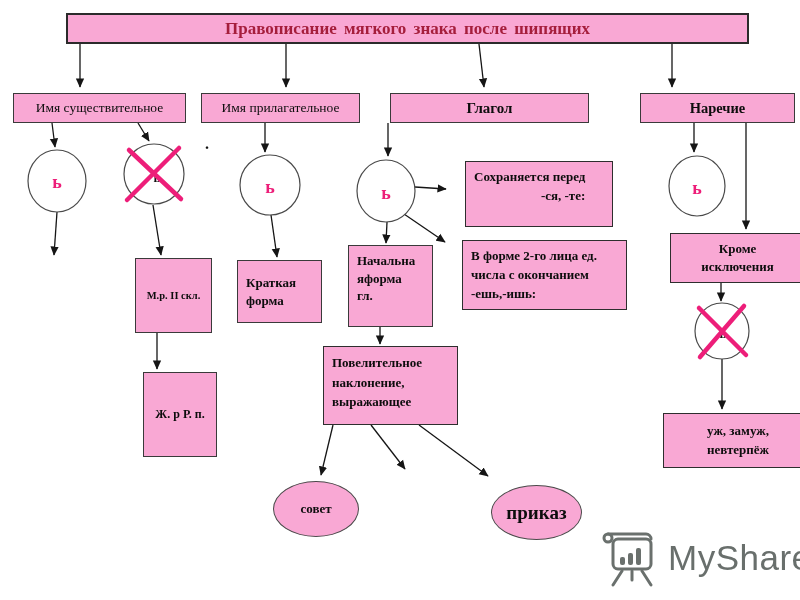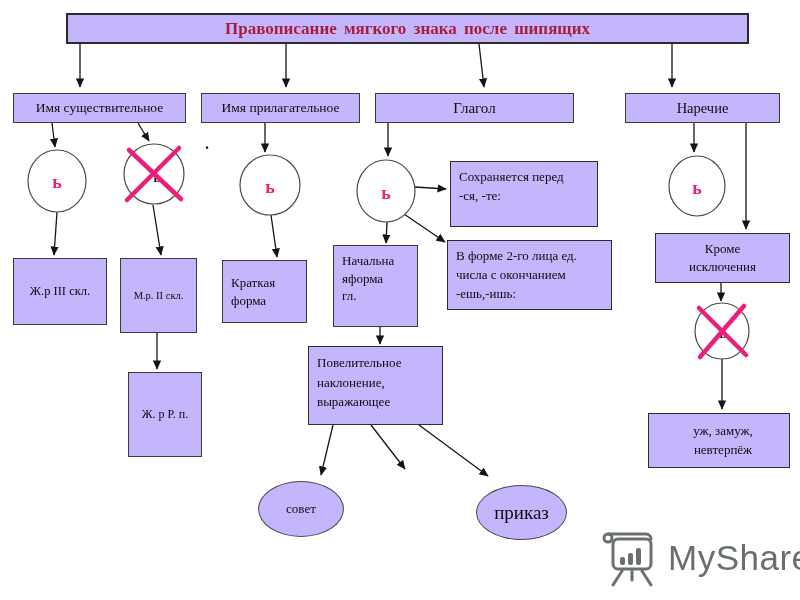--- a/index.html
+++ b/index.html
@@ -7,7 +7,7 @@
           font-family:"Liberation Serif",serif;color:#0d0d0d;}
   .layer{position:absolute;left:0;top:0;z-index:1;}
   .layer.top{z-index:4;pointer-events:none;}
-  .box{position:absolute;background:#c4b5fd;border:1.3px solid #3a3a3a;box-sizing:border-box;
+  .box{position:absolute;background:#f9a8d4;border:1.3px solid #3a3a3a;box-sizing:border-box;
        display:flex;z-index:2;}
   .box>span{white-space:pre-line;display:block;}
   .center{align-items:center;justify-content:center;text-align:center;}

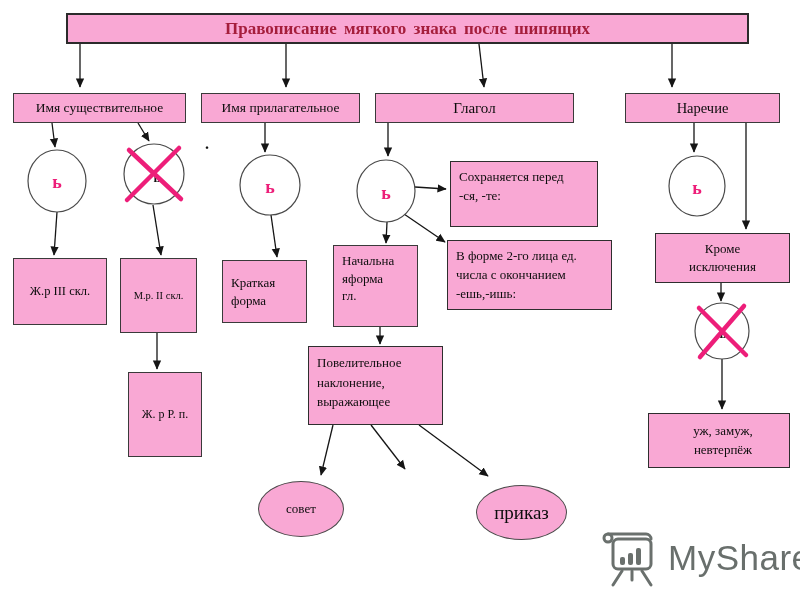--- a/index.html
+++ b/index.html
@@ -13,7 +13,7 @@
   .center{align-items:center;justify-content:center;text-align:center;}
   .topleft{align-items:flex-start;justify-content:flex-start;text-align:left;padding:6px 8px;}
   .midleft{align-items:center;justify-content:flex-start;text-align:left;padding:0 8px;}
-  .bold{font-weight:normal;}
+  .bold{font-weight:bold;margin-left:15px;}
   .thick{border-width:1.8px;border-color:#2e2e2e;}
   .ellipse{border-radius:50%;}
   .soft{position:absolute;z-index:3;font-weight:bold;transform:translate(-50%,-50%);line-height:1;}

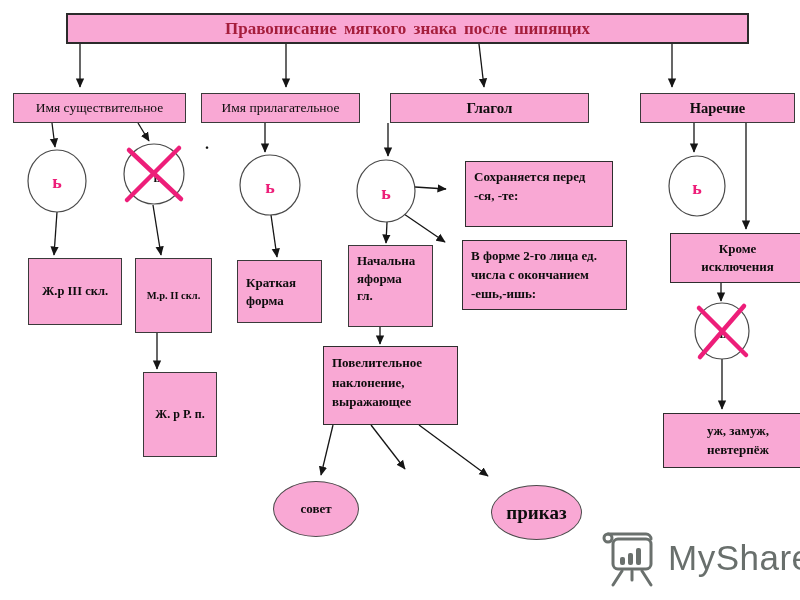--- a/index.html
+++ b/index.html
@@ -114,7 +114,7 @@
 яформа
 гл.</span>
   </div>
-  <div class="box topleft bold thick" style="left:450px;top:161px;width:148px;height:66px;font-size:13px;line-height:1.45;">
+  <div class="box topleft bold thick" style="left:450px;top:161px;width:148px;height:66px;font-size:13px;line-height:1.45;text-align:right;">
     <span>Сохраняется перед
 -ся, -те:</span>
   </div>

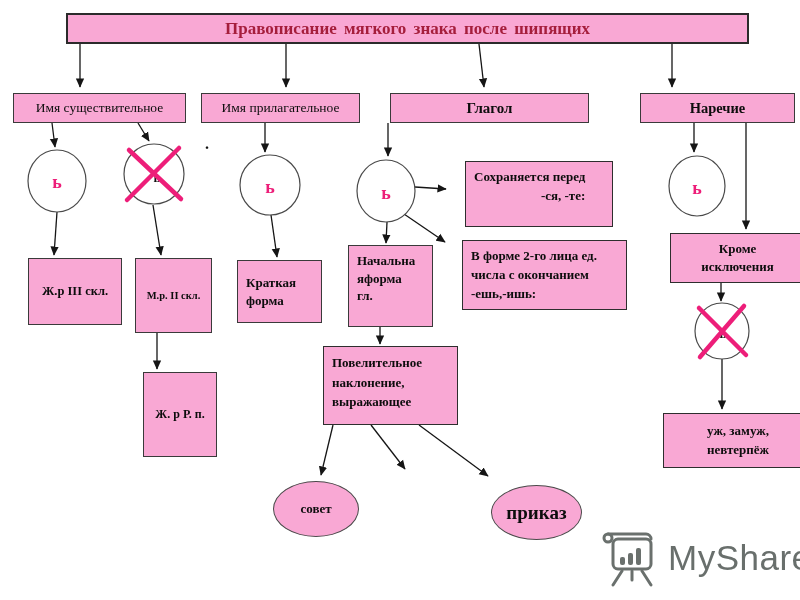--- a/index.html
+++ b/index.html
@@ -94,9 +94,6 @@
 
   <div class="soft" style="left:207px;top:144px;font-size:16px;color:#111;">.</div>
 
-  <div class="box center bold" style="left:13px;top:258px;width:94px;height:67px;font-size:12.5px;">
-    <span>Ж.р III скл.</span>
-  </div>
   <div class="box center bold" style="left:120px;top:258px;width:77px;height:75px;font-size:10.5px;">
     <span>М.р. II скл.</span>
   </div>

